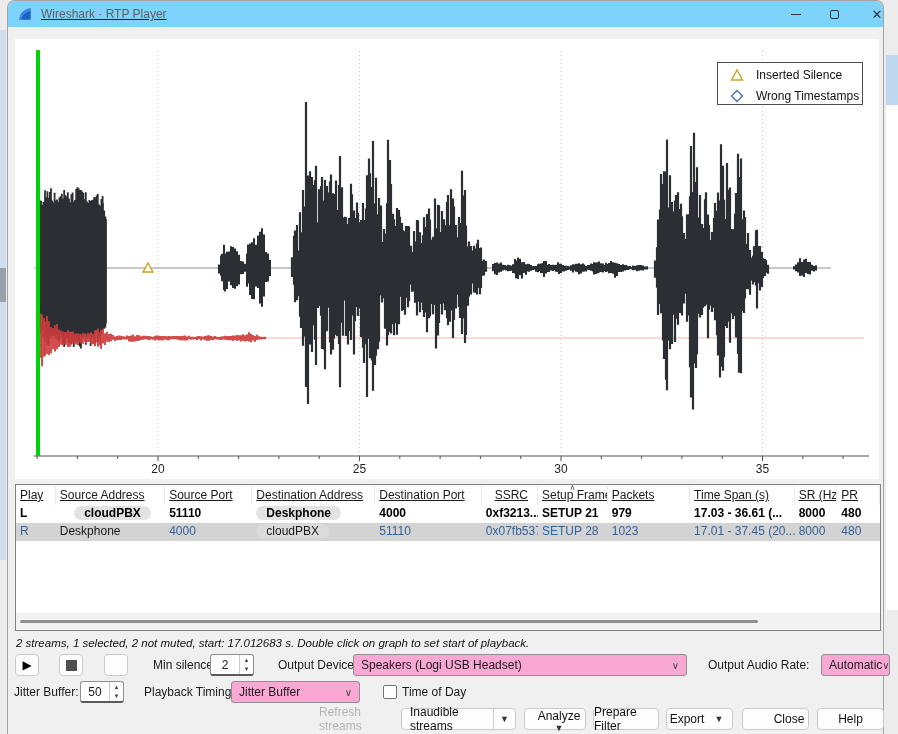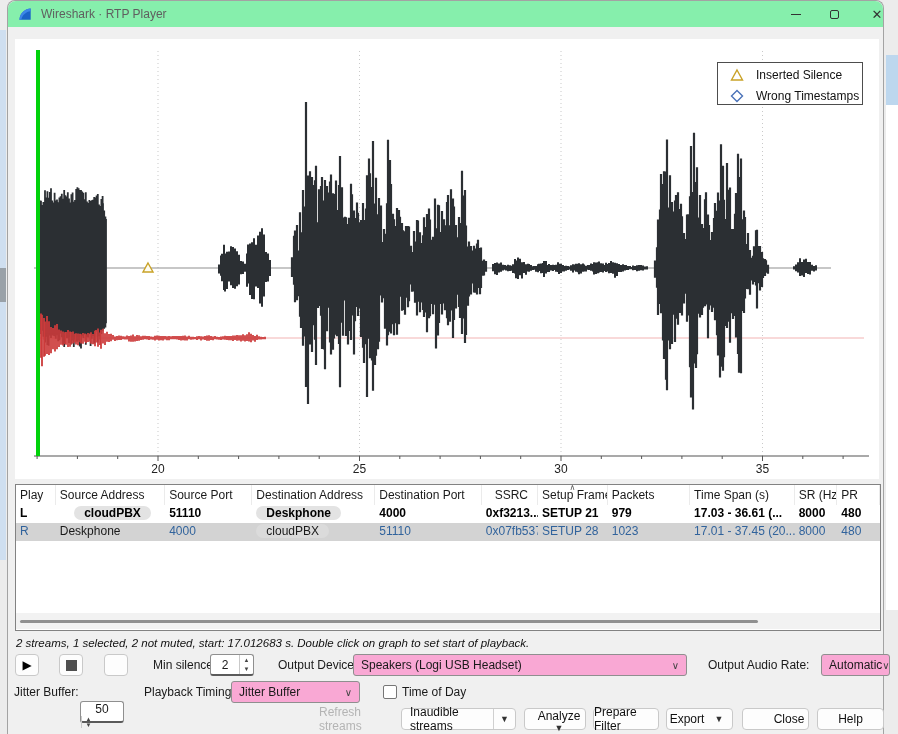--- a/index.html
+++ b/index.html
@@ -16,8 +16,8 @@
   .window { position:absolute; left:7px; top:0; width:877px; height:734px;
             background:#f0f0f0; border:1px solid #a3a3a3; border-bottom:none;
             border-radius:8px 8px 0 0; }
-  .titlebar { position:absolute; left:0; top:0; right:0; height:26px; background:#86efac;
-              border-radius:8px 8px 0 0; display:flex; align-items:center; }
+  .titlebar { position:absolute; left:0; top:0; right:0; height:26px; background:#7dd3fc;
+              border-radius:8px 8px 0 0; display:flex; align-items:center;text-decoration:underline; }
   .app-icon { width:15px; height:15px; margin-left:10px; }
   .title-text { margin-left:8px; color:#5f5f5f; font-size:12px; }
   .winbtn { position:absolute; top:0; width:34px; height:26px; display:flex; align-items:center; justify-content:center; color:#333; cursor:default; }

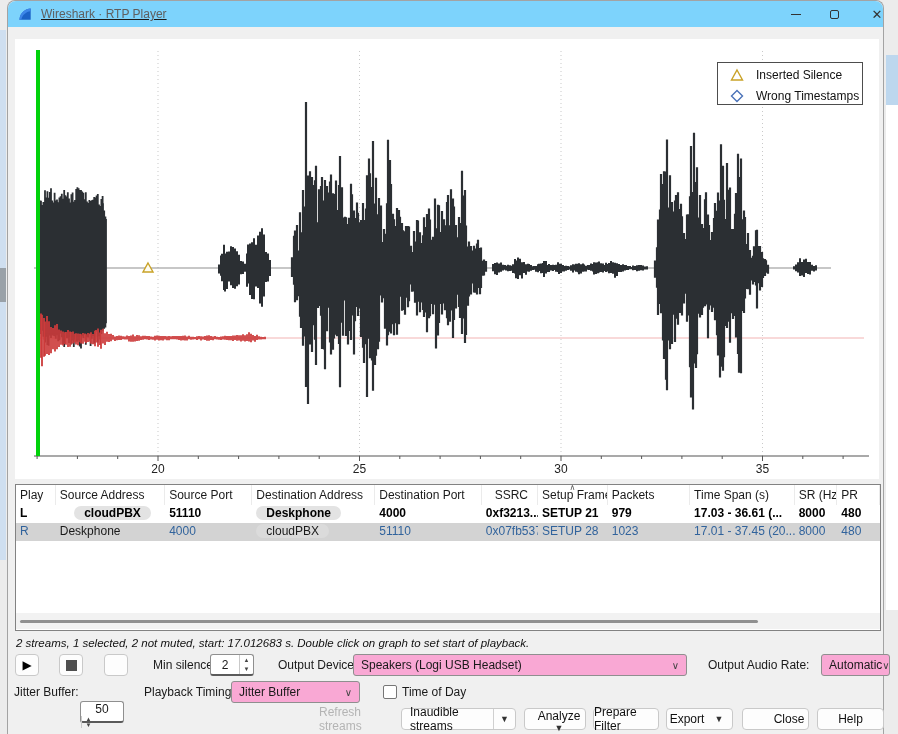--- a/index.html
+++ b/index.html
@@ -38,7 +38,7 @@
                   background:#ffffff; border:1px solid #828282; overflow:hidden; }
   .thead { position:relative; display:flex; height:20px; background:#ffffff; }
   .th { position:relative; padding:3px 0 0 4px; color:#1a1a1a; white-space:nowrap; overflow:hidden;
-        border-right:1px solid #ebebeb; font-size:12px; }
+        border-right:1px solid #ebebeb; font-size:12px;text-decoration:underline; }
   .sort-arrow { position:absolute; top:-2px; left:50%; transform:translateX(-50%); font-size:8px; color:#555; }
   .tr { display:flex; height:18px; }
   .td { padding:1px 0 0 4px; white-space:nowrap; overflow:hidden; font-size:12px; }

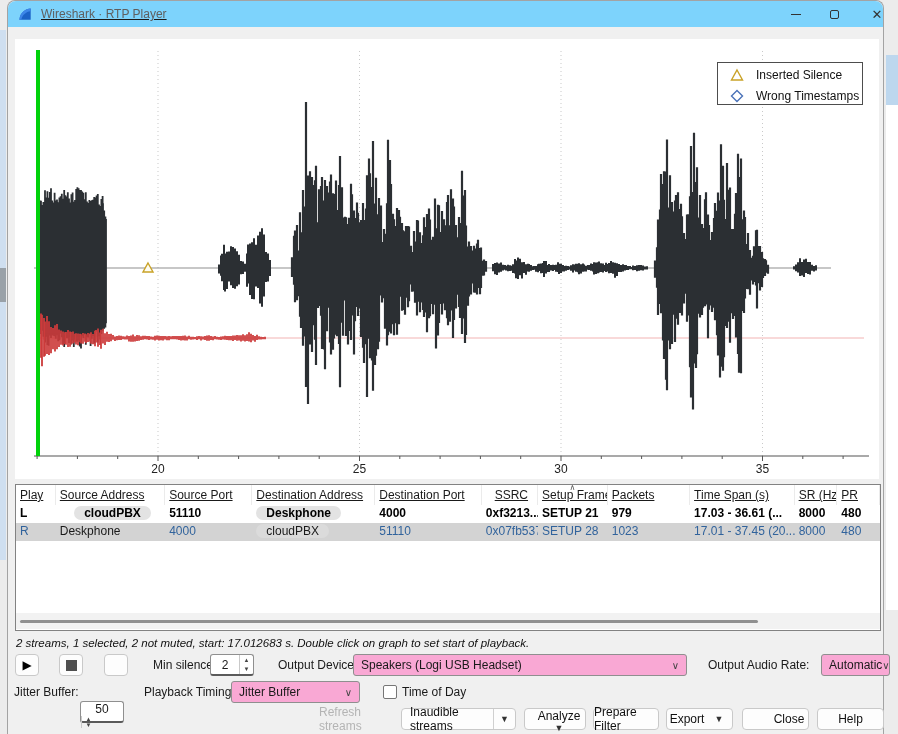--- a/index.html
+++ b/index.html
@@ -238,7 +238,7 @@
   </div>
 
   <div class="lbl" style="left:6px; top:680px;">Jitter Buffer:</div>
-  <div class="spin" style="left:72px; top:700px;flex-direction:column;">
+  <div class="spin" style="left:72px; top:680px;">
     <span class="val">50</span>
     <span class="arrows">
         <span>▲</span>

